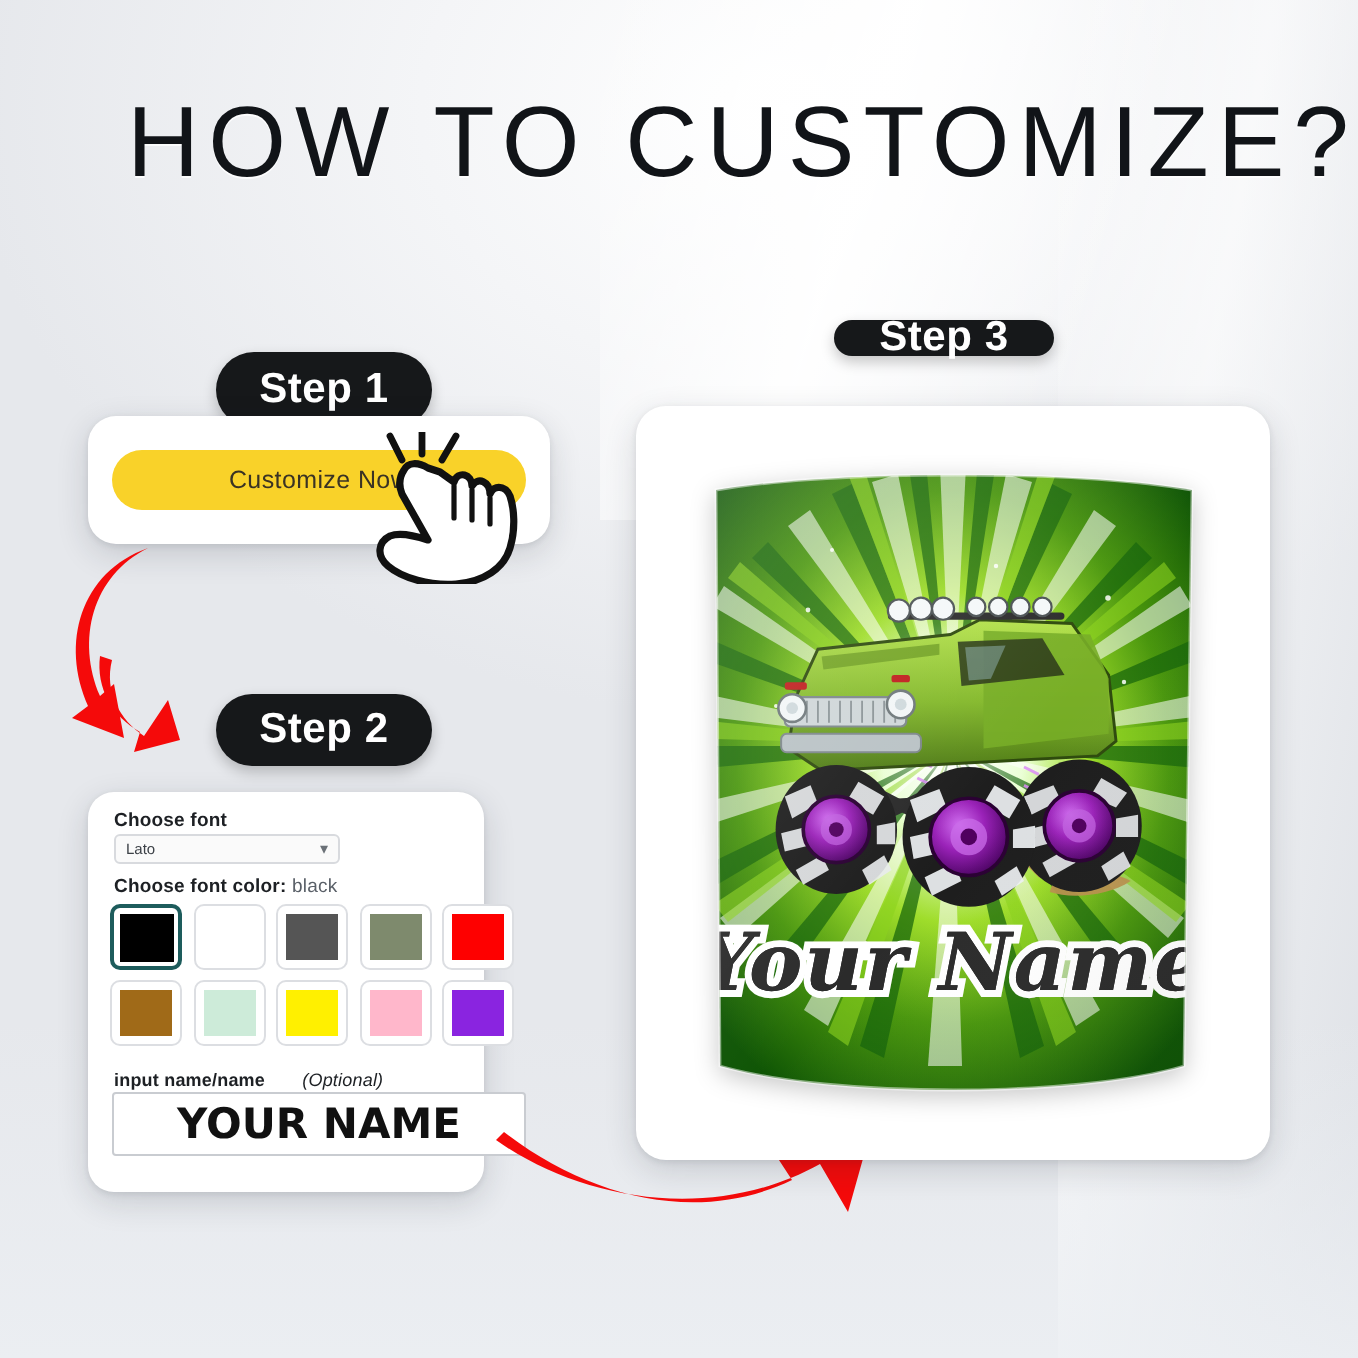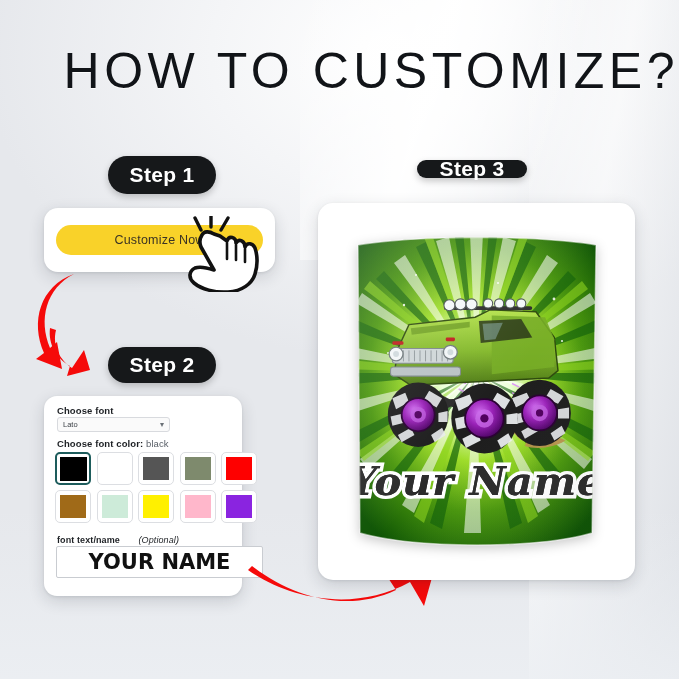--- a/index.html
+++ b/index.html
@@ -38,7 +38,7 @@
     letter-spacing:.3px;display:flex;align-items:center;justify-content:center;
     box-shadow:0 3px 7px rgba(0,0,0,.22);
   }
-  #badge1{left:108px;top:156px;width:108px;height:38px;}
+  #badge1{left:108px;top:176px;width:108px;height:38px;}
   #badge2{left:108px;top:347px;width:108px;height:36px;text-align:center;}
   #badge3{left:417px;top:160px;width:110px;height:18px;}
 

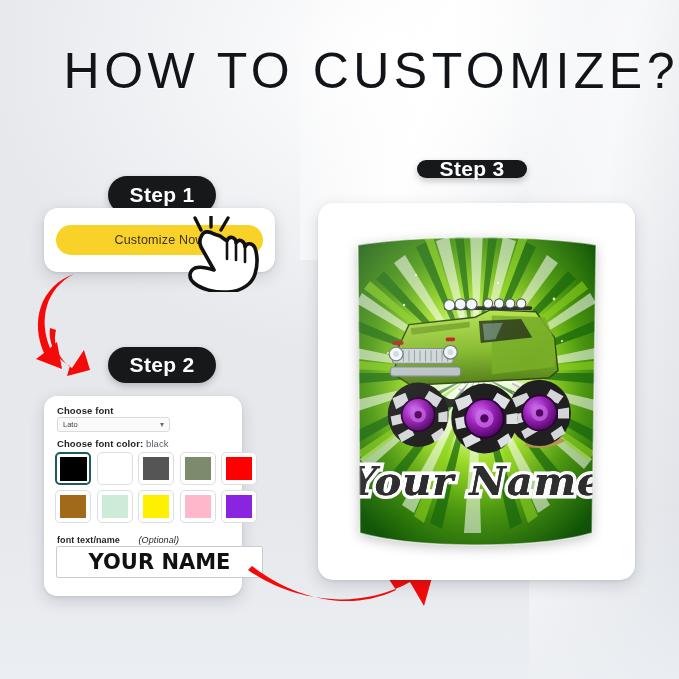--- a/index.html
+++ b/index.html
@@ -202,7 +202,7 @@
     </div>
 
     <div class="lbl" id="lbl-input">
-      <span>font text/name</span>
+      <span>input name/name</span>
       <span class="opt">(Optional)</span>
     </div>
 

